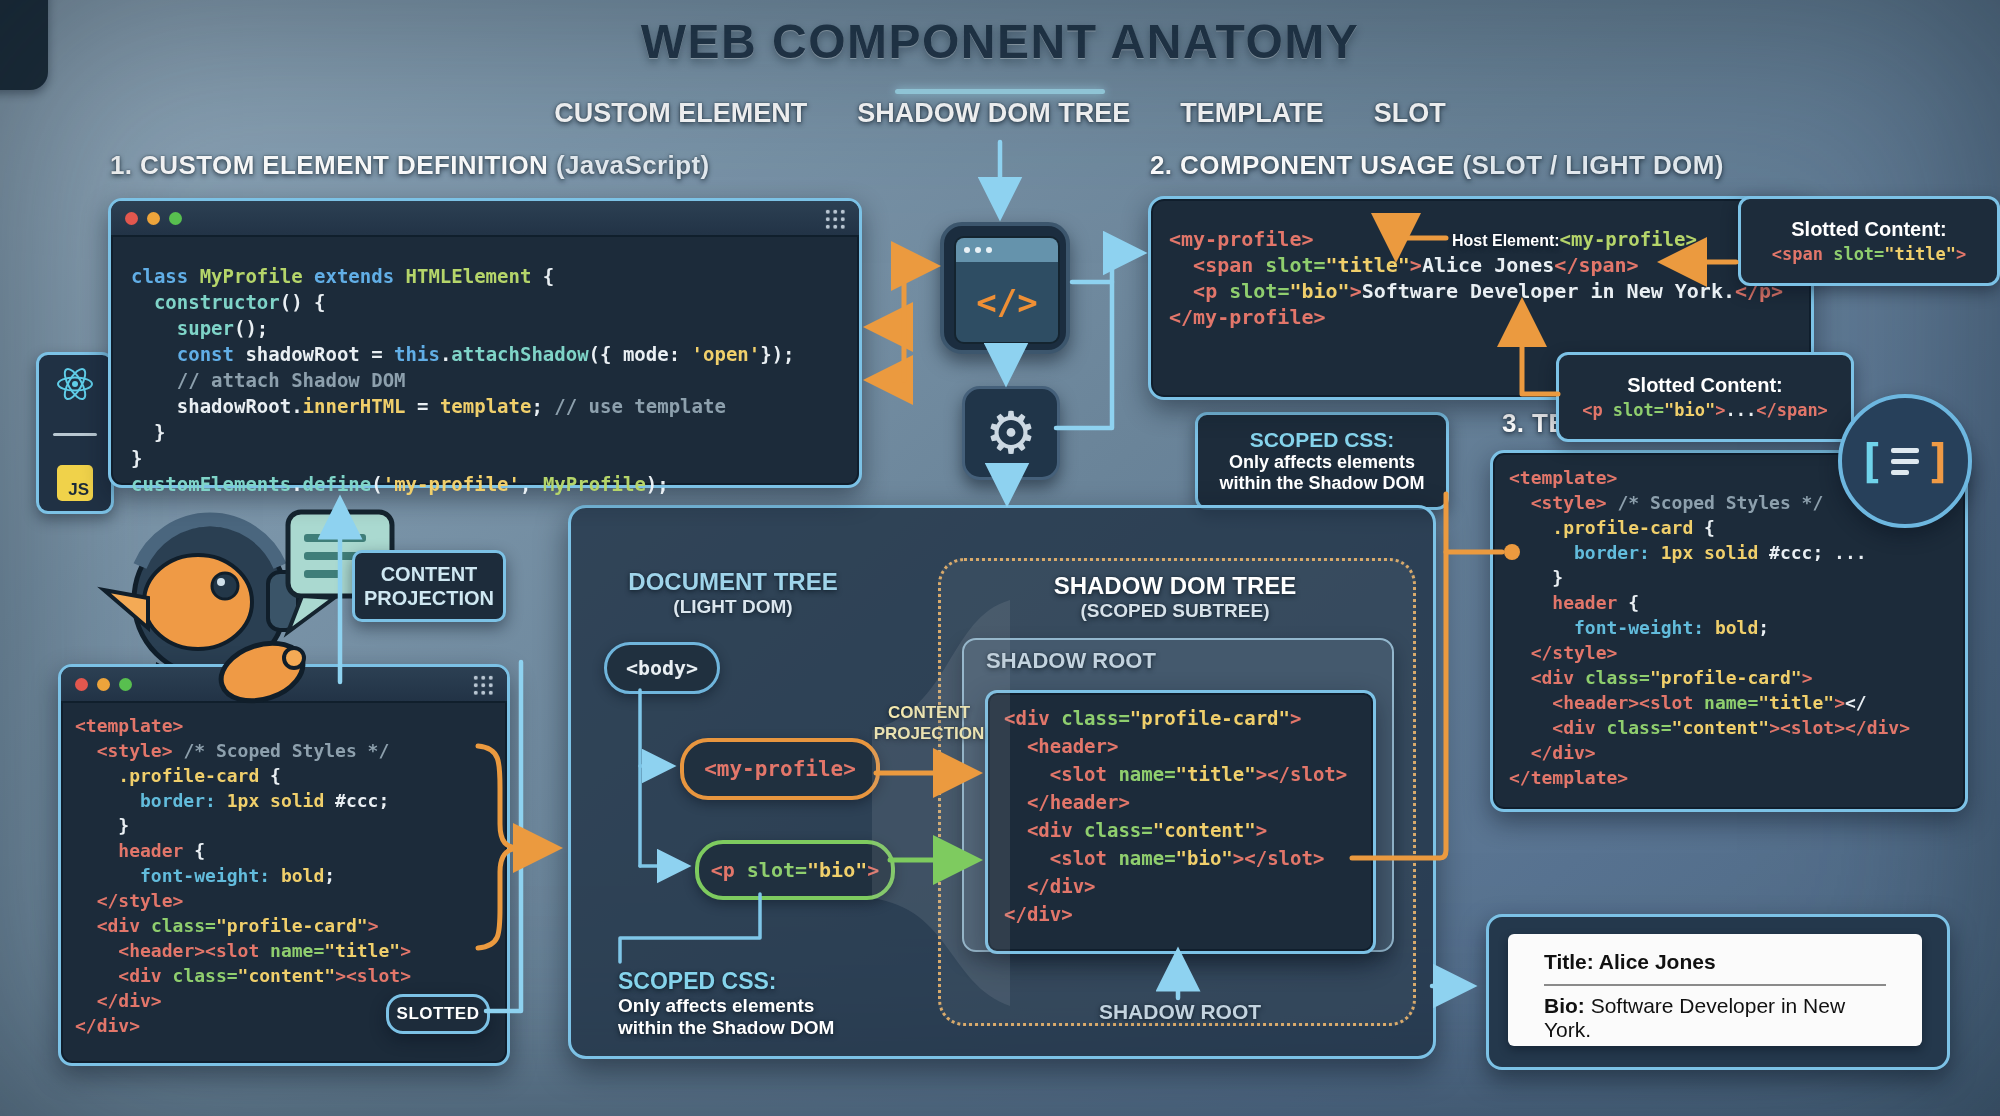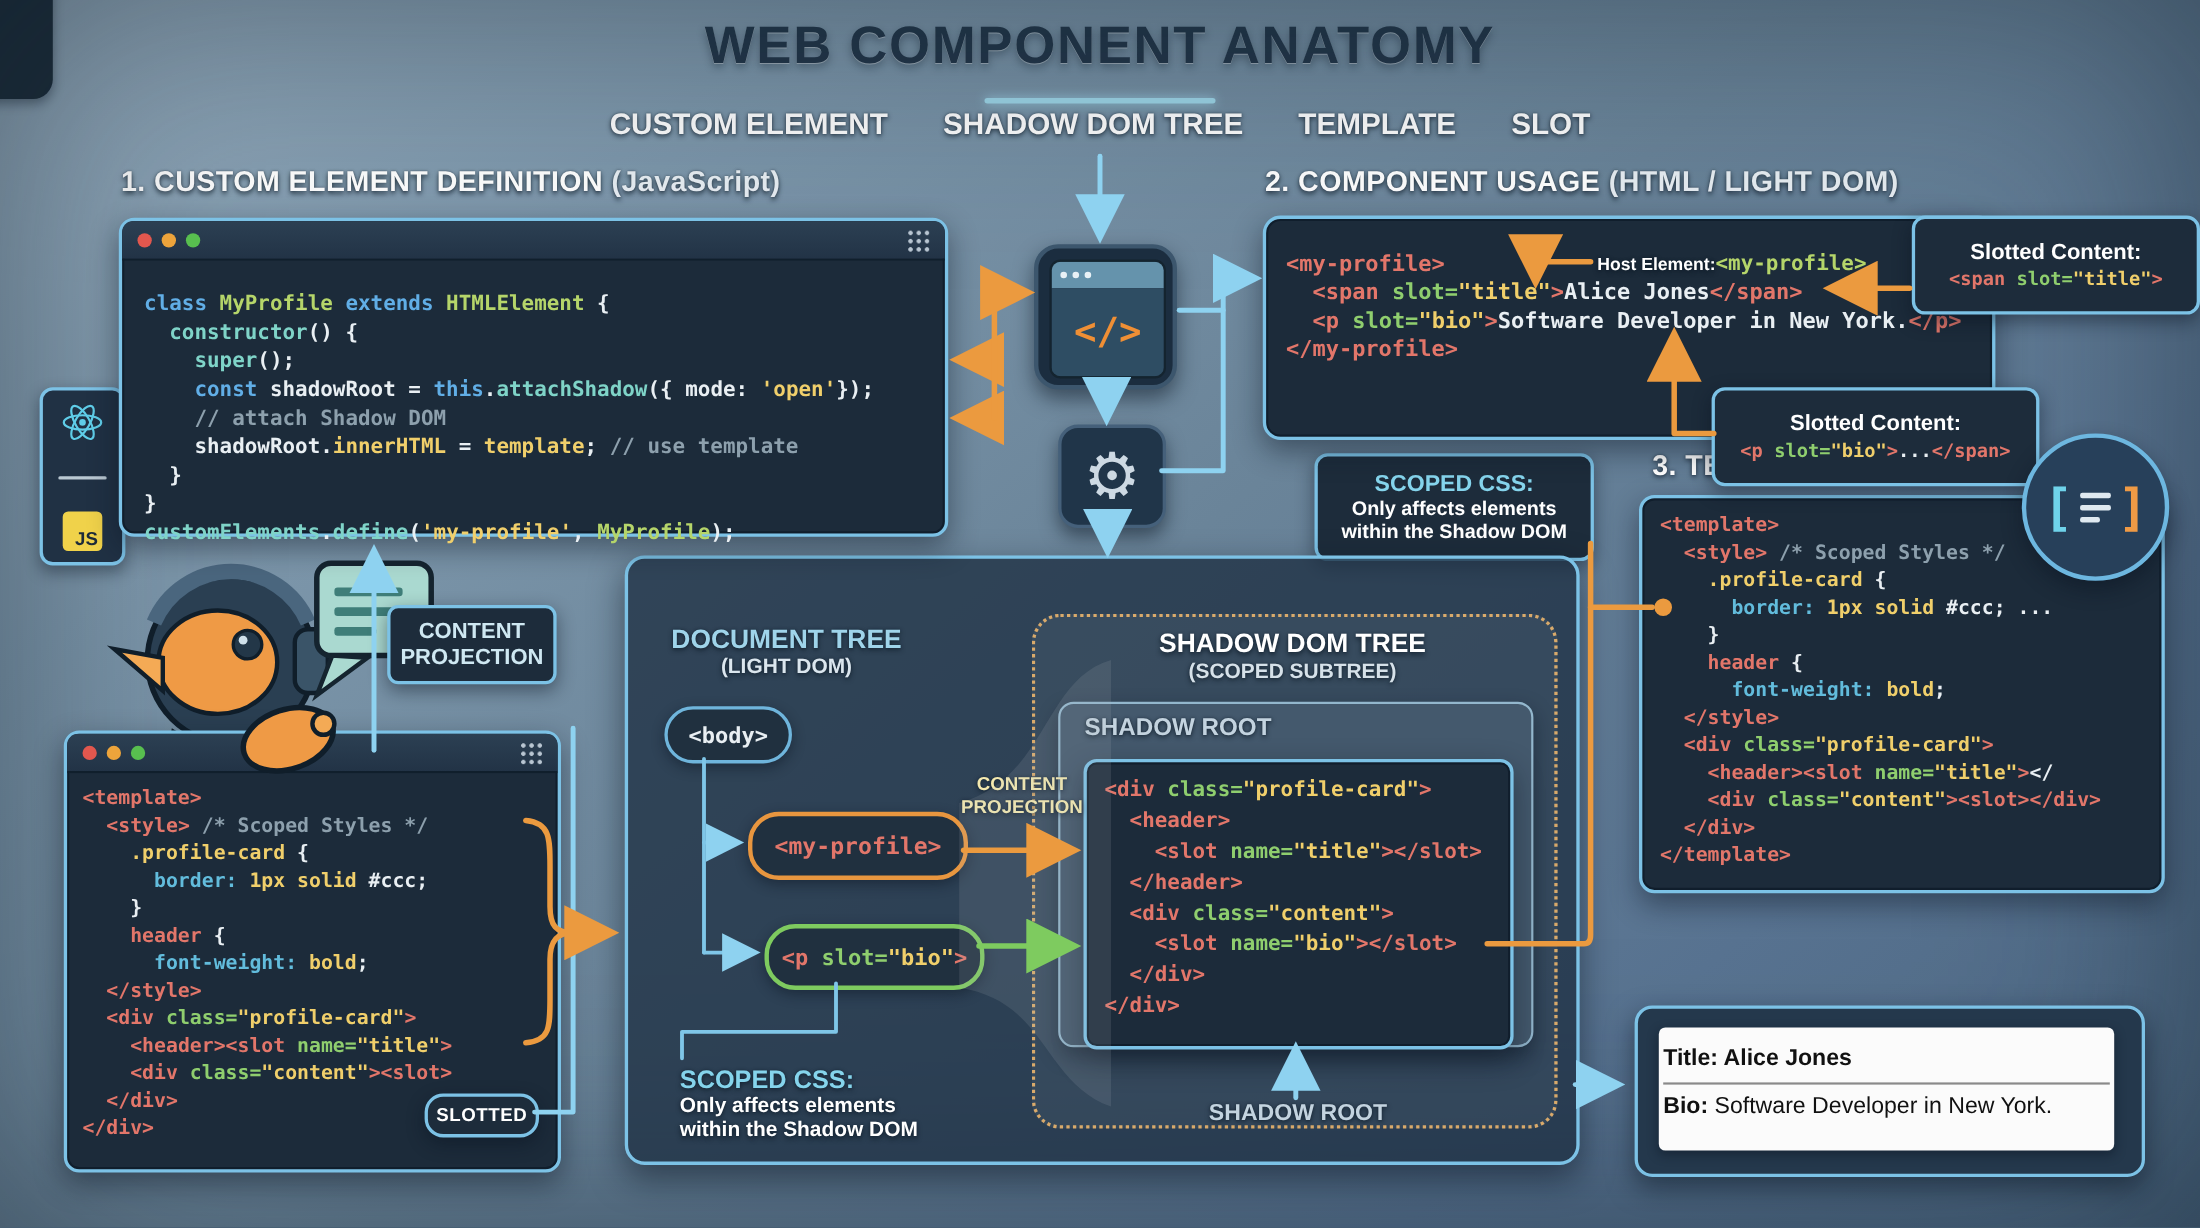--- a/index.html
+++ b/index.html
@@ -111,7 +111,7 @@
   <div class="abs hd outl" style="left:1150px;top:150px;">
     <span>2.</span>
     <span>COMPONENT USAGE</span>
-    <span class="sub">(HTML / LIGHT DOM)</span>
+    <span class="sub">(SLOT / LIGHT DOM)</span>
   </div>
 
   <div class="abs win" style="left:1148px;top:196px;width:660px;height:198px;border-radius:16px;z-index:5;">

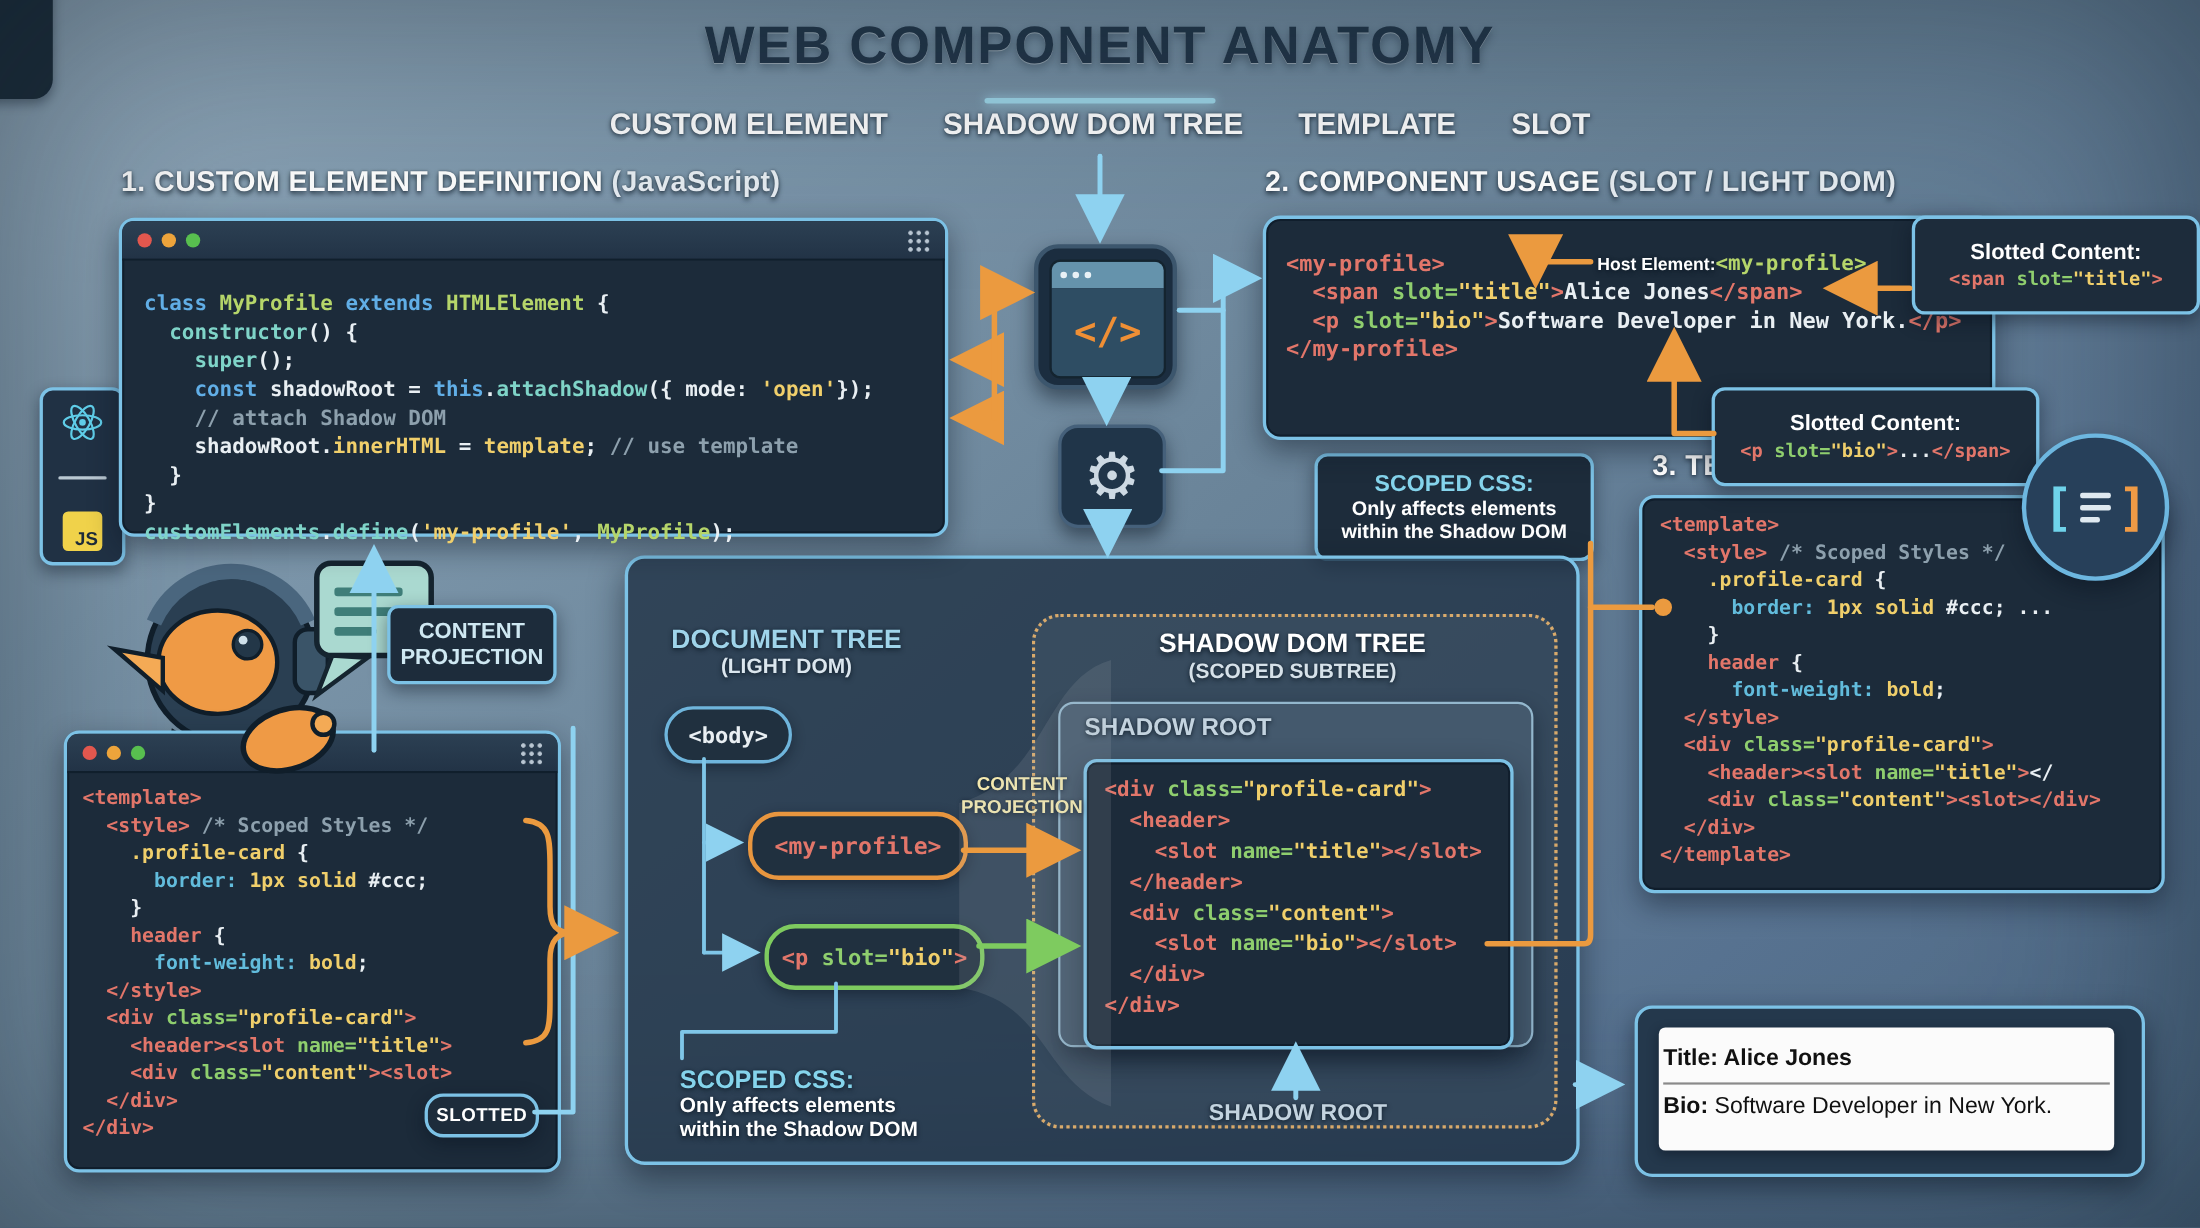--- a/index.html
+++ b/index.html
@@ -182,7 +182,7 @@
               box-shadow:0 12px 30px rgba(8,18,30,.5);"></div>
 
 
-  <div class="abs" style="left:590px;top:568px;width:250px;text-align:center;z-index:4;">
+  <div class="abs" style="left:608px;top:568px;width:250px;text-align:center;z-index:4;">
     <div class="outl" style="font-size:24px;font-weight:800;color:#9fd4ea;">DOCUMENT TREE</div>
     <div class="outl" style="font-size:19px;font-weight:600;color:#dbe6ee;">(LIGHT DOM)</div>
   </div>

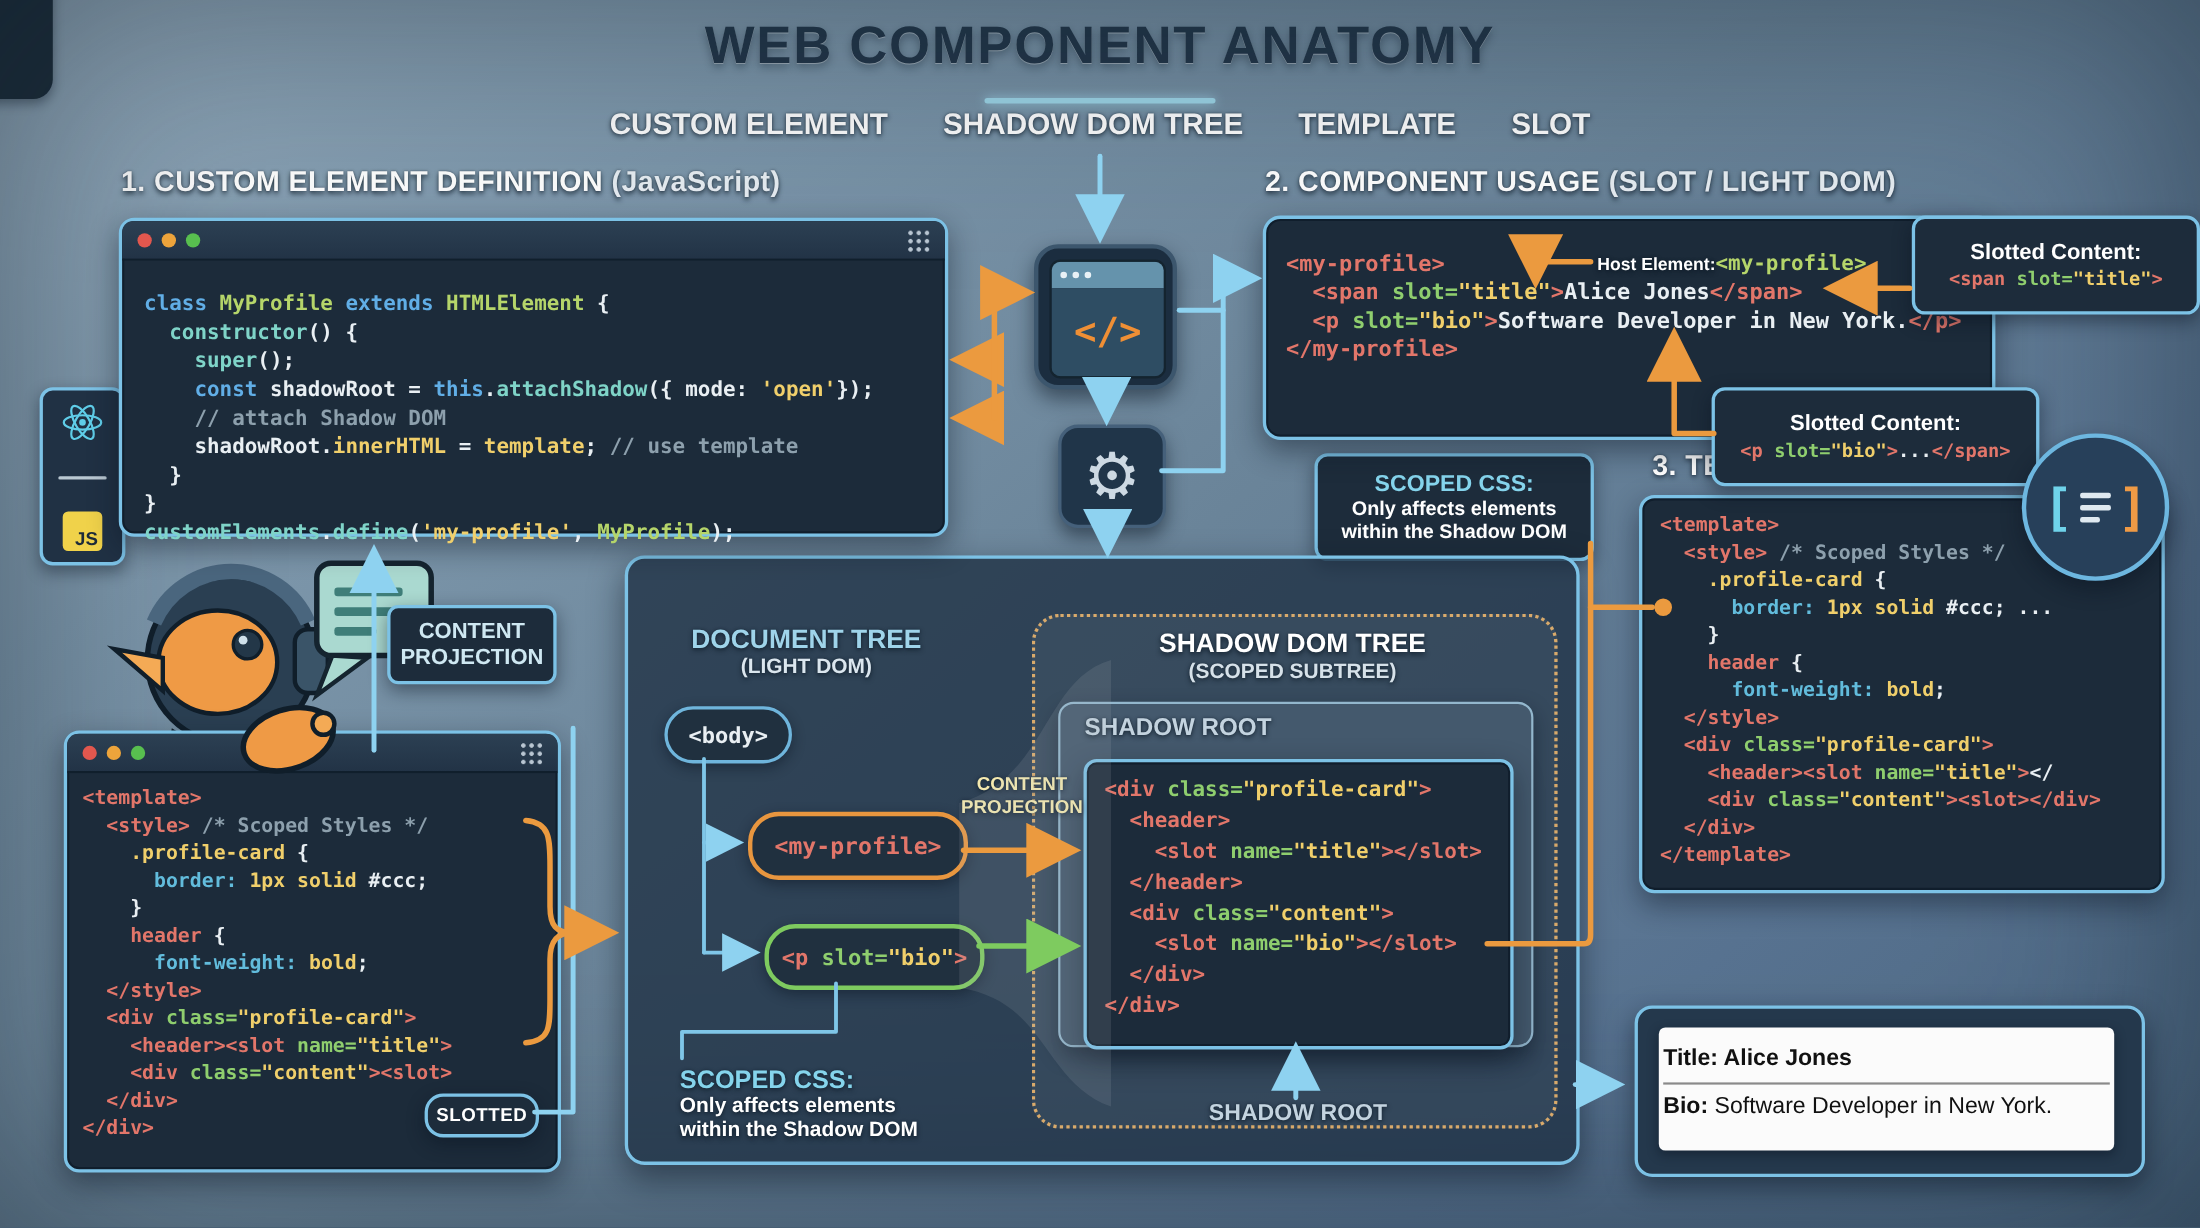--- a/index.html
+++ b/index.html
@@ -294,7 +294,7 @@
   <div class="abs" style="left:1486px;top:914px;width:458px;height:150px;background:#24384c;border:3px solid #7cc2e6;border-radius:16px;z-index:5;
               box-shadow:0 10px 24px rgba(8,18,30,.5);"></div>
   <div class="abs" style="left:1508px;top:934px;width:414px;height:112px;background:#fbfbfb;border-radius:6px;z-index:6;
-              box-shadow:0 4px 10px rgba(8,18,30,.45);padding:10px 4px;box-sizing:border-box;font-size:21px;color:#111;">
+              box-shadow:0 4px 10px rgba(8,18,30,.45);padding:10px 36px;box-sizing:border-box;font-size:21px;color:#111;">
     <div style="padding:6px 0;">
       <span style="font-weight:800;">Title:</span><span style="font-weight:700;"> Alice Jones</span>
     </div>

